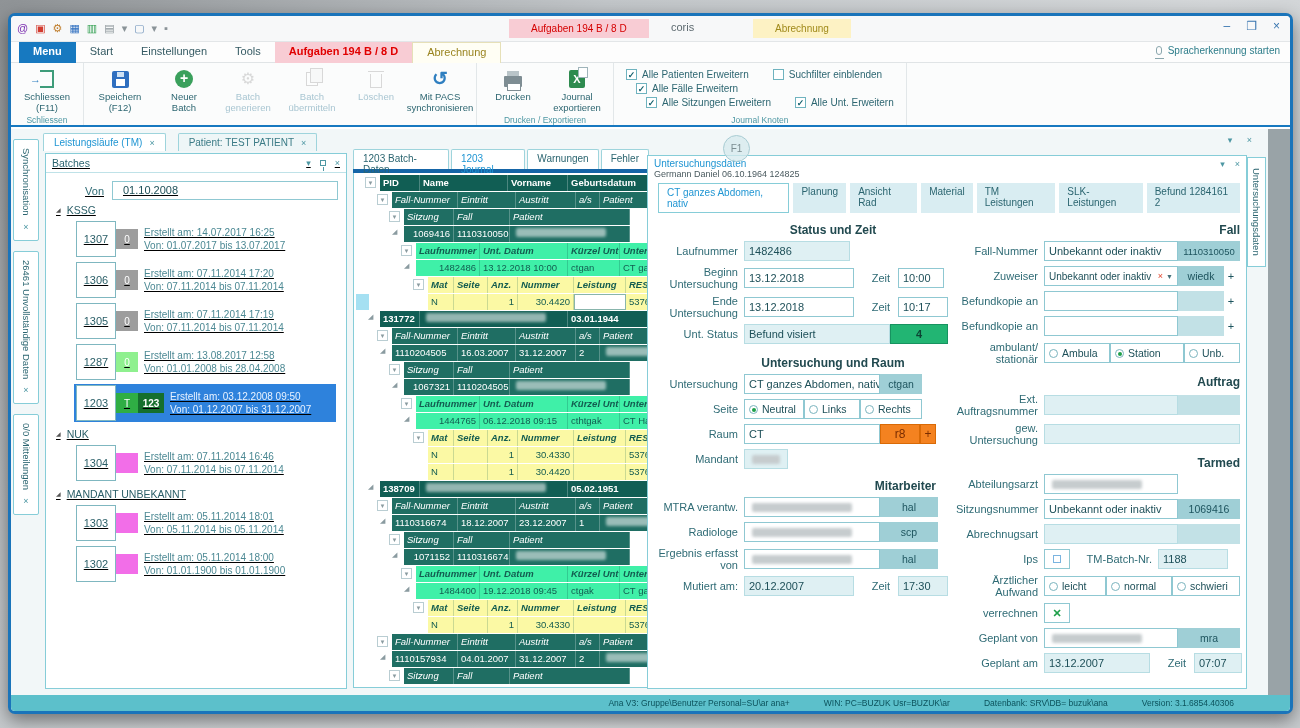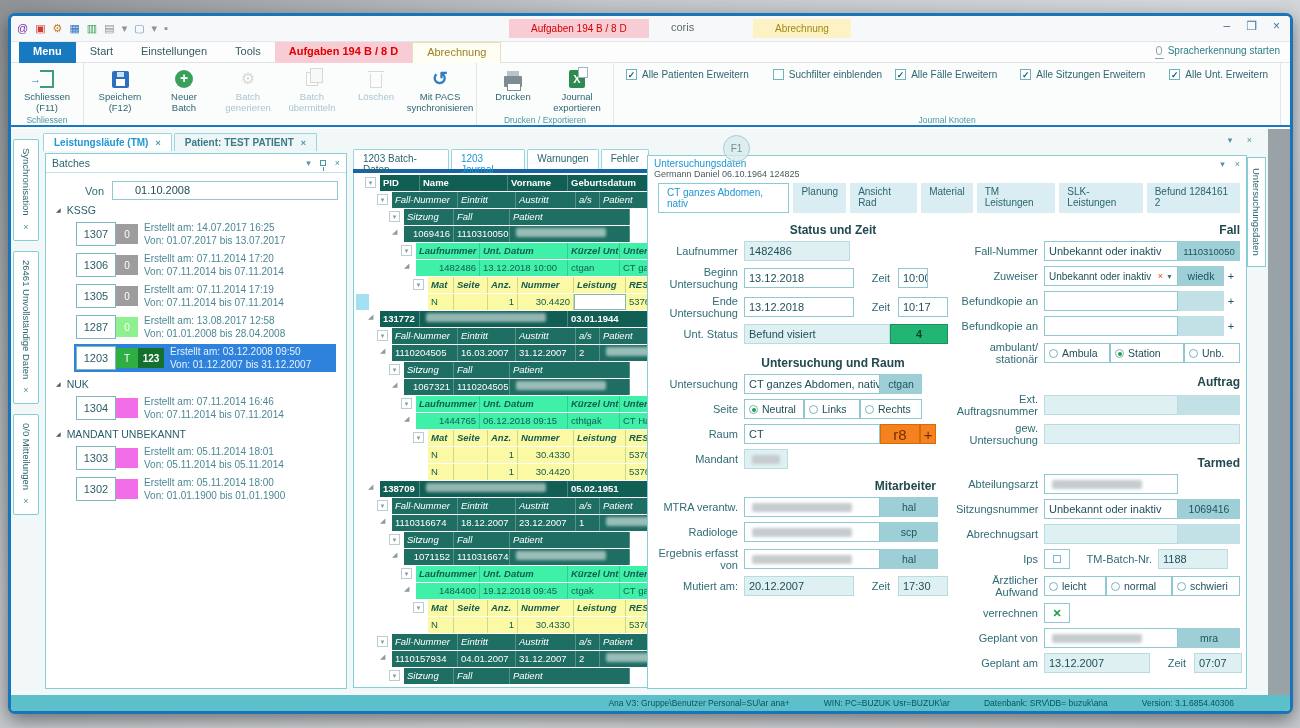--- a/index.html
+++ b/index.html
@@ -64,7 +64,7 @@
   .ic-excel{width:16px;height:18px;background:#2e8b4f;border-radius:2px;color:#fff;font-size:11px;font-weight:bold;text-align:center;line-height:18px;position:relative;}
   .ic-excel::after{content:"";position:absolute;right:-3px;top:-3px;width:8px;height:9px;background:#fff;border:1px solid #9fb4ba;}
   
-  .checks{display:flex;flex-direction:row;gap:3px;padding:4px 8px;}
+  .checks{display:flex;flex-direction:column;gap:3px;padding:4px 8px;}
   .chkrow{display:flex;gap:24px;}
   .chk{display:flex;align-items:center;gap:5px;font-size:10px;color:#2d6671;}
   .box{width:11px;height:11px;border:1px solid #6fb3bf;background:#fff;font-size:9px;line-height:10px;text-align:center;color:#14606d;}

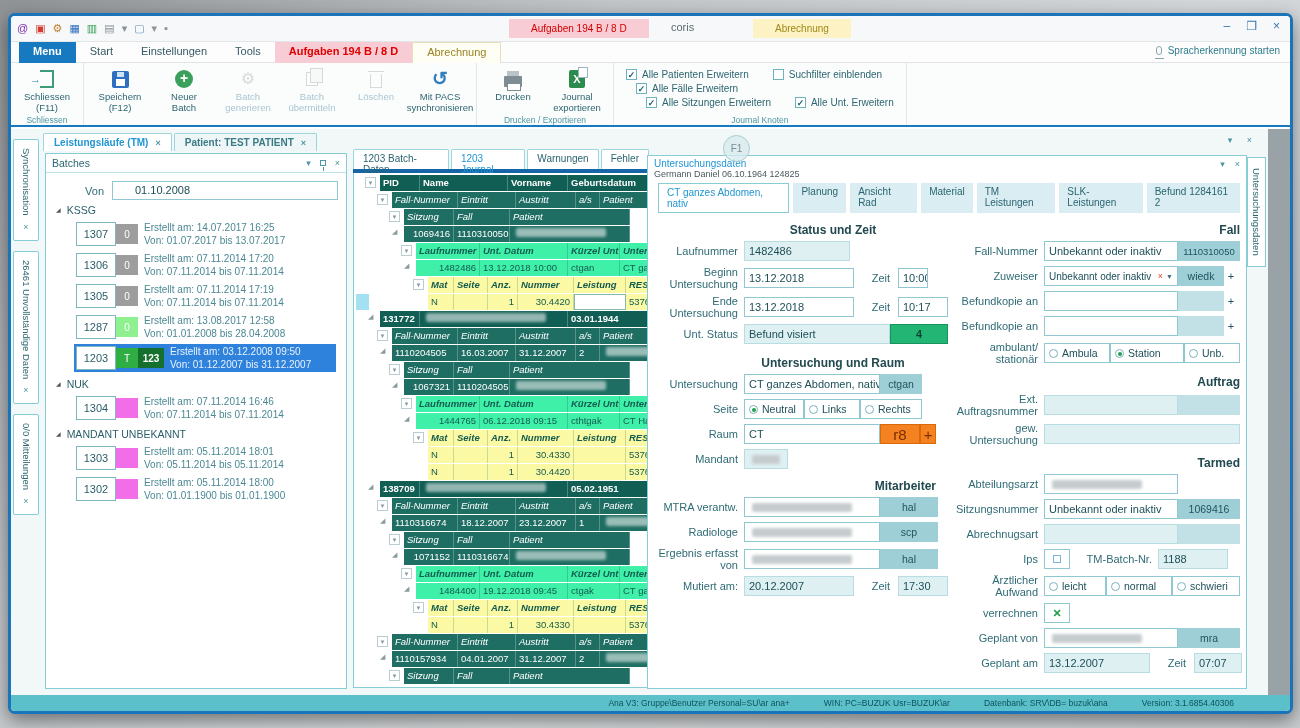--- a/index.html
+++ b/index.html
@@ -84,7 +84,7 @@
   .dock-ctrl{position:absolute;font-size:9px;color:#4d97a3;letter-spacing:6px;}
 
   
-  .doctabs{position:absolute;left:32px;top:4px;display:flex;gap:2px;font-weight:bold;}
+  .doctabs{position:absolute;left:32px;top:4px;display:flex;gap:12px;}
   .dtab{padding:3px 10px;font-size:10px;color:#3b7b86;background:#eef6f7;border:1px solid #9ed4dc;border-bottom:none;border-radius:2px 2px 0 0;}
   .dtab.active{background:#fff;color:#2196d3;}
   .dtab .x{margin-left:7px;color:#4d97a3;font-size:9px;}

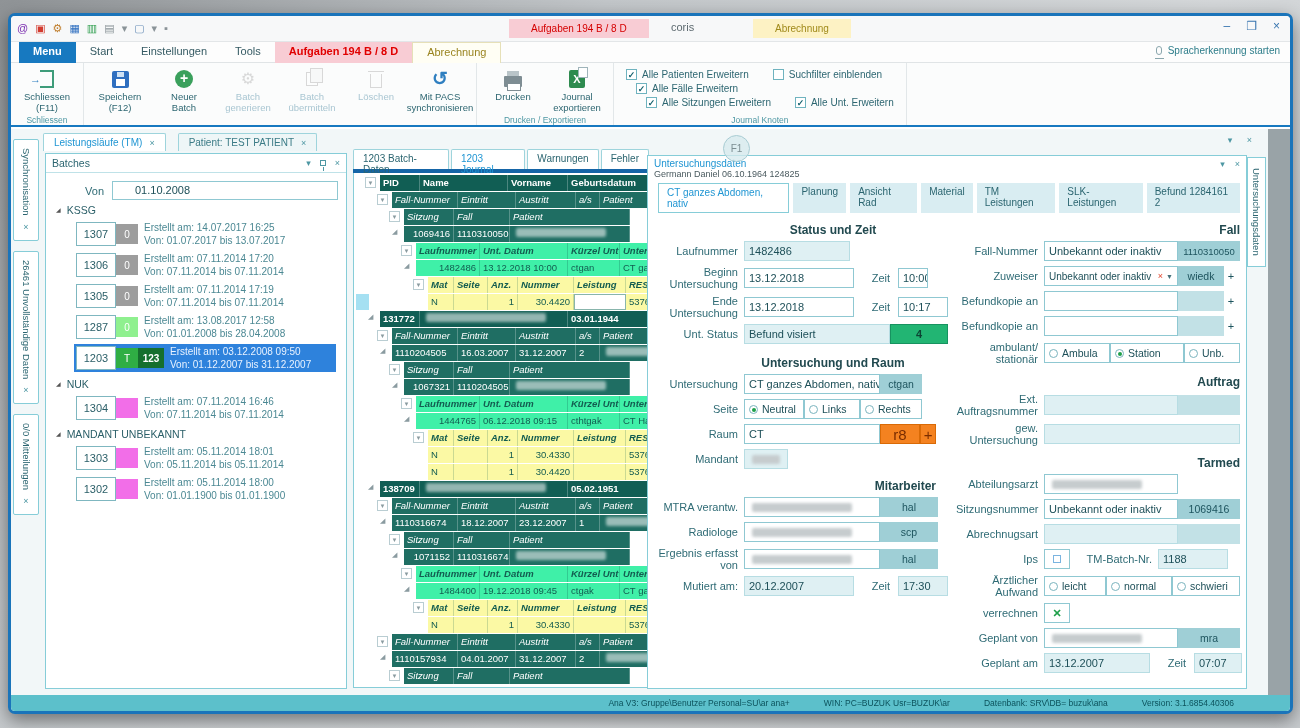--- a/index.html
+++ b/index.html
@@ -90,7 +90,7 @@
   .dtab .x{margin-left:7px;color:#4d97a3;font-size:9px;}
 
   
-  #batches{left:34px;top:24px;width:302px;height:536px;}
+  #batches{left:34px;top:24px;width:302px;height:536px;text-decoration:underline;}
   .phead{height:19px;border-bottom:1px solid #bfe2e8;display:flex;align-items:center;padding:0 6px;font-size:10.5px;color:#2b6570;}
   .phead .sp{flex:1;}
   .phead .ic2{color:#4d97a3;font-size:9px;margin-left:9px;}

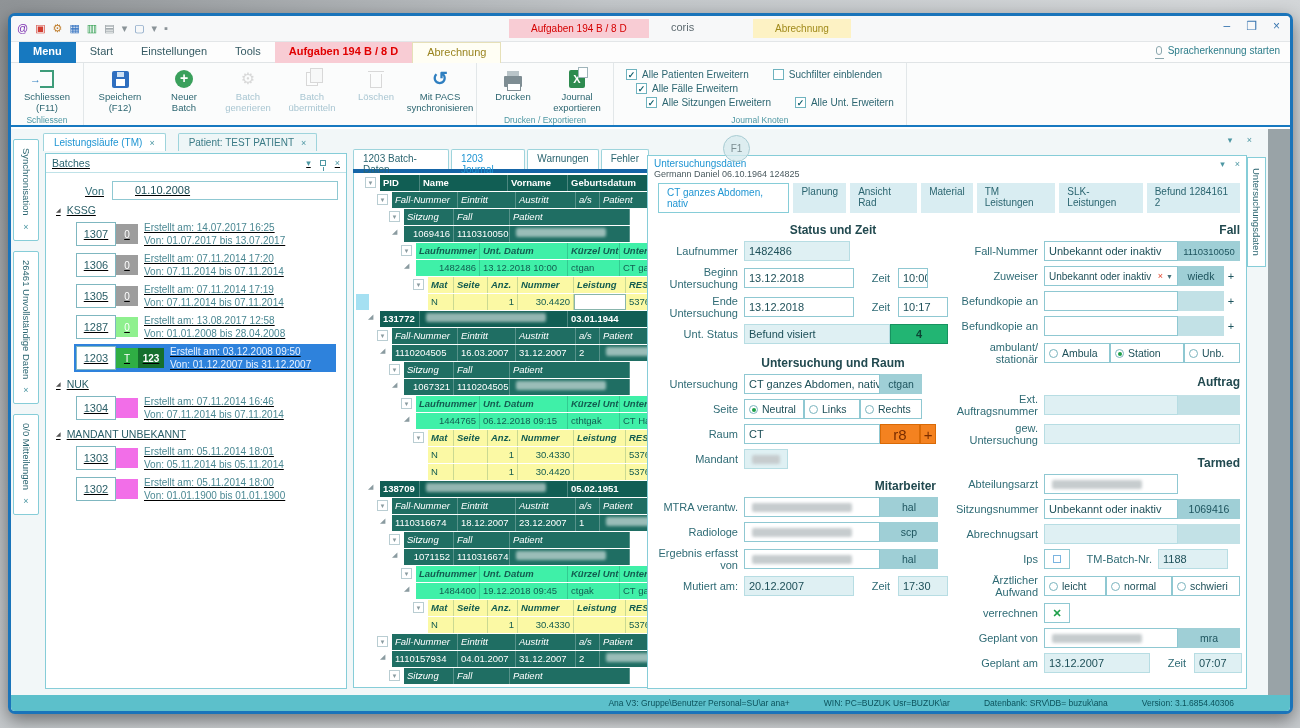--- a/index.html
+++ b/index.html
@@ -98,7 +98,7 @@
   .pin::after{content:"";position:absolute;left:2px;top:6px;width:1px;height:4px;background:#4d97a3;}
   .daterow{display:flex;align-items:center;margin:8px 8px 0 8px;}
   .daterow label{width:58px;text-align:right;padding-right:8px;font-size:11px;color:#2f6b75;}
-  .daterow .inp{flex:1;height:19px;border:1px solid #8fc8d2;background:#fff;font-size:11px;color:#1d4f58;padding:2px 22px;}
+  .daterow .inp{flex:1;height:19px;border:1px solid #8fc8d2;background:#fff;font-size:11px;color:#1d4f58;padding:2px 10px;}
   .btree{margin-top:4px;font-size:10px;}
   .bgroup{margin:2px 0 6px 0;}
   .bgname{font-size:10.5px;color:#2b5f68;padding-left:10px;margin:4px 0;}

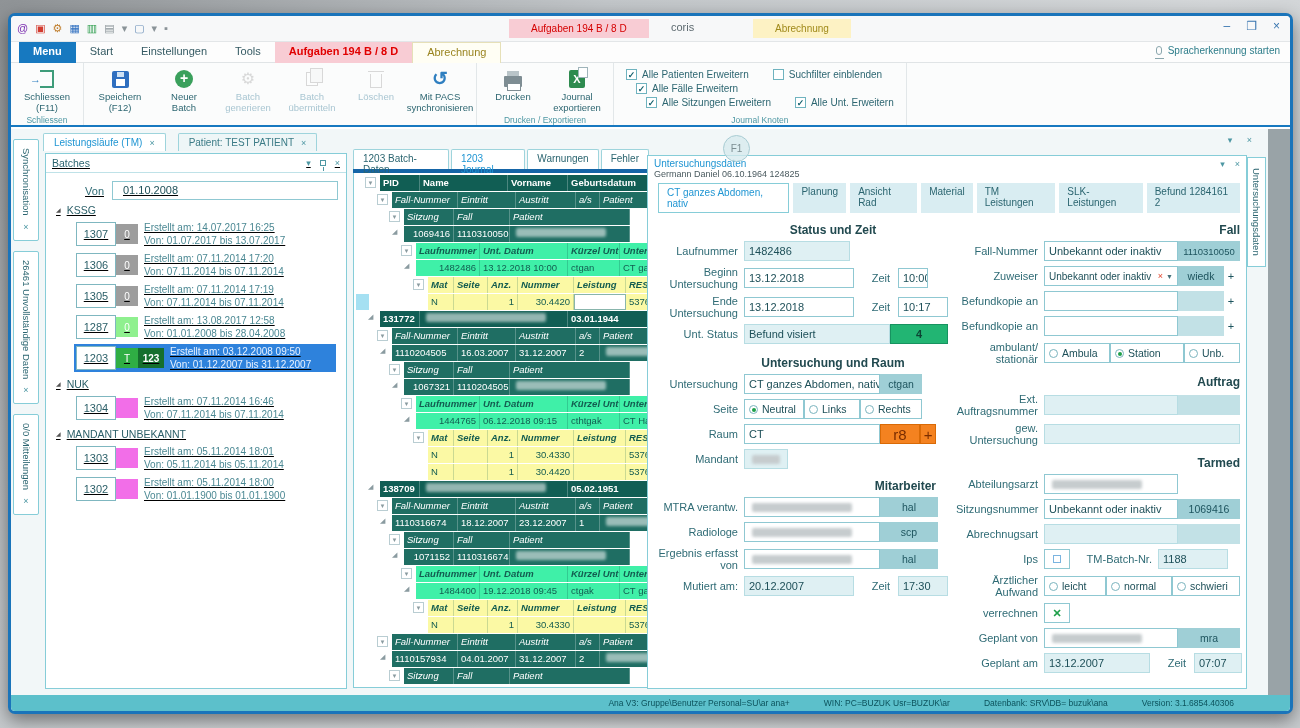--- a/index.html
+++ b/index.html
@@ -104,7 +104,7 @@
   .bgname{font-size:10.5px;color:#2b5f68;padding-left:10px;margin:4px 0;}
   .bgname::before{content:"\25E2";font-size:6px;color:#555;margin-right:6px;vertical-align:2px;}
   .bitem{display:flex;align-items:center;gap:0;margin:3px 0 3px 28px;padding:1px 2px;}
-  .bitem .num{width:40px;height:24px;border:1px solid #7fb7c0;background:#fff;color:#2b5f68;font-size:11px;
+  .bitem .num{width:40px;height:36px;border:1px solid #7fb7c0;background:#fff;color:#2b5f68;font-size:11px;
               display:flex;align-items:center;justify-content:center;}
   .bitem .badge{width:22px;height:20px;font-size:10px;color:#fff;display:flex;align-items:center;justify-content:center;}
   .bitem .badge2{width:26px;height:20px;font-size:10px;color:#fff;display:flex;align-items:center;justify-content:center;font-weight:bold;}

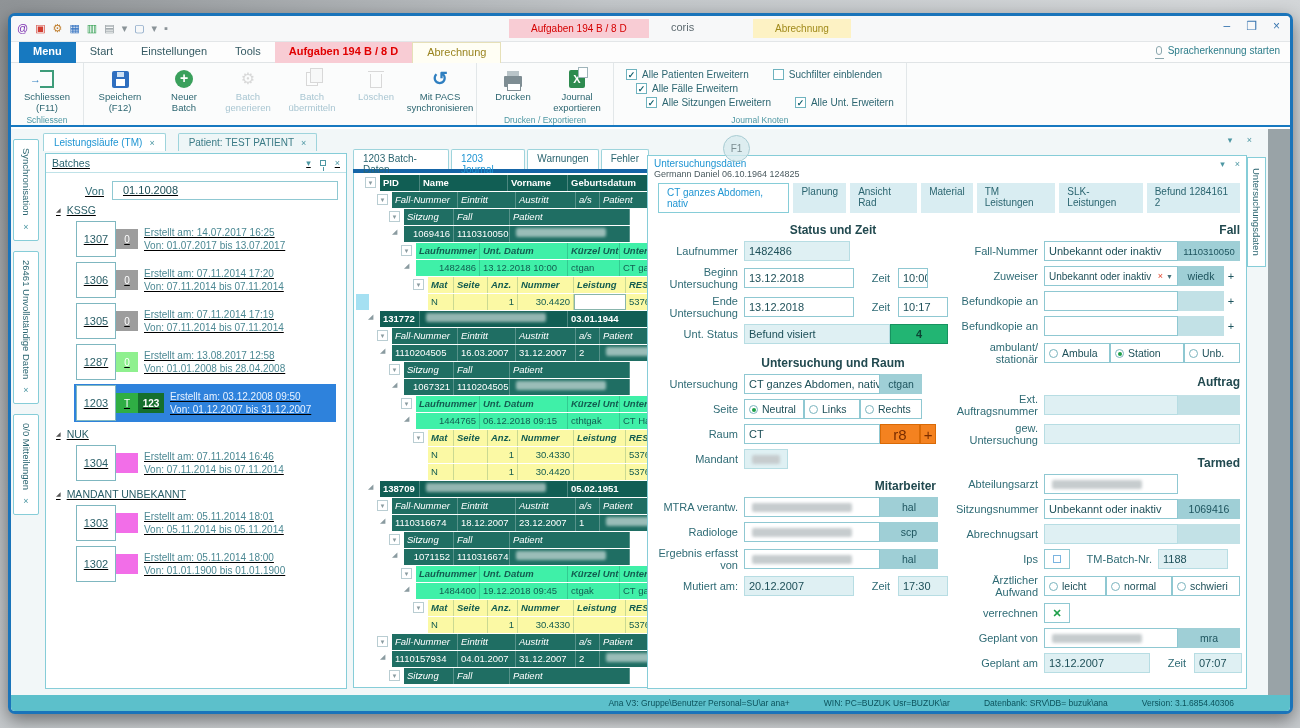--- a/index.html
+++ b/index.html
@@ -735,7 +735,7 @@
               <label>Beginn Untersuchung</label>
               <div class="fld" style="width:110px">13.12.2018</div>
               <span class="zlab">Zeit</span>
-              <div class="fld" style="width:30px">10:00</div>
+              <div class="fld" style="width:46px">10:00</div>
             </div>
             <div class="frow">
               <label>Ende Untersuchung</label>

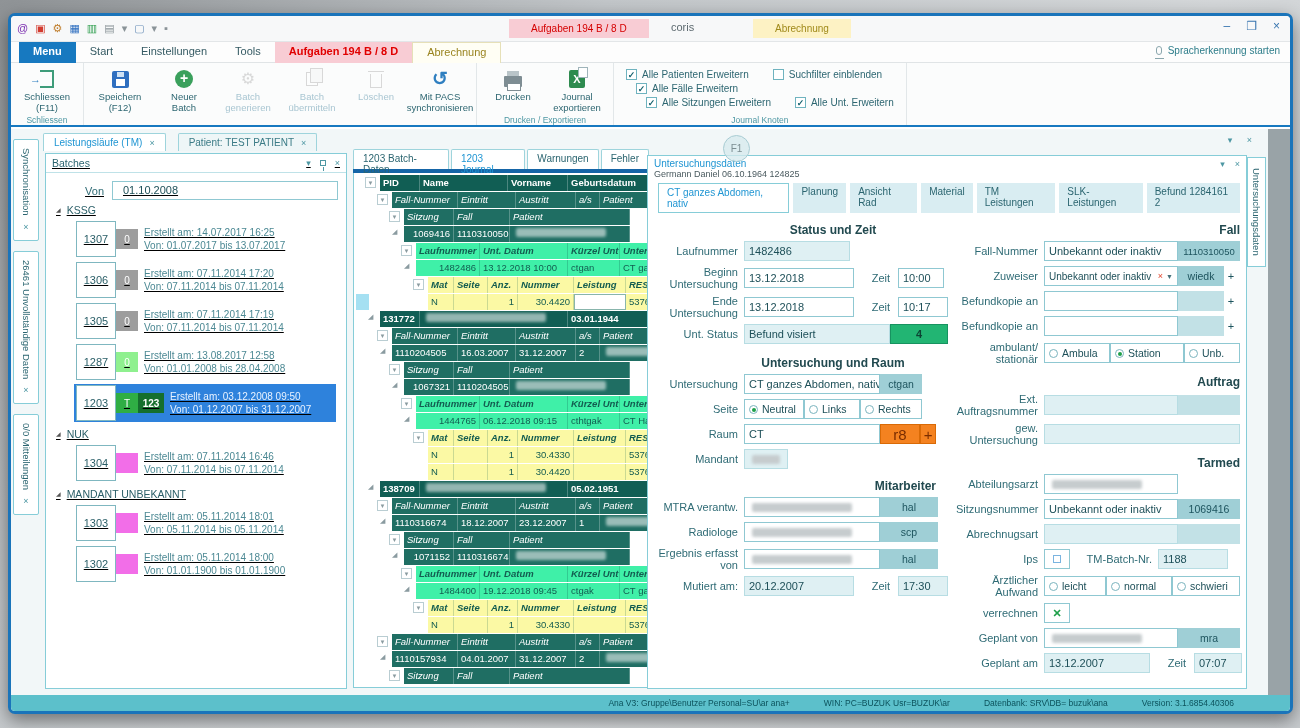--- a/index.html
+++ b/index.html
@@ -168,7 +168,7 @@
   .plus{width:14px;height:20px;display:flex;align-items:center;justify-content:center;color:#1d545e;font-size:11px;}
   .zlab{width:44px;text-align:right;padding-right:8px;color:#2f6b75;flex:0 0 auto;}
   .grn{background:#22b573;color:#0c4434;font-weight:bold;justify-content:center;border-color:#179360;}
-  .org{background:#f48220;color:#7a2d00;border:1px solid #d96a06;justify-content:center;font-size:15px;}
+  .org{background:#f48220;color:#7a2d00;border:1px solid #d96a06;justify-content:center;font-size:12px;}
   .radio{height:20px;border:1px solid #8fc8d2;background:#fff;display:flex;align-items:center;gap:4px;padding:0 4px;flex:0 0 auto;font-size:10.5px;color:#1d4f58;}
   .rdot{width:9px;height:9px;border-radius:50%;border:1px solid #7ab4be;background:#fff;position:relative;flex:0 0 auto;}
   .radio.on .rdot::after{content:"";position:absolute;left:2px;top:2px;width:4px;height:4px;border-radius:50%;background:#1fa04a;}

